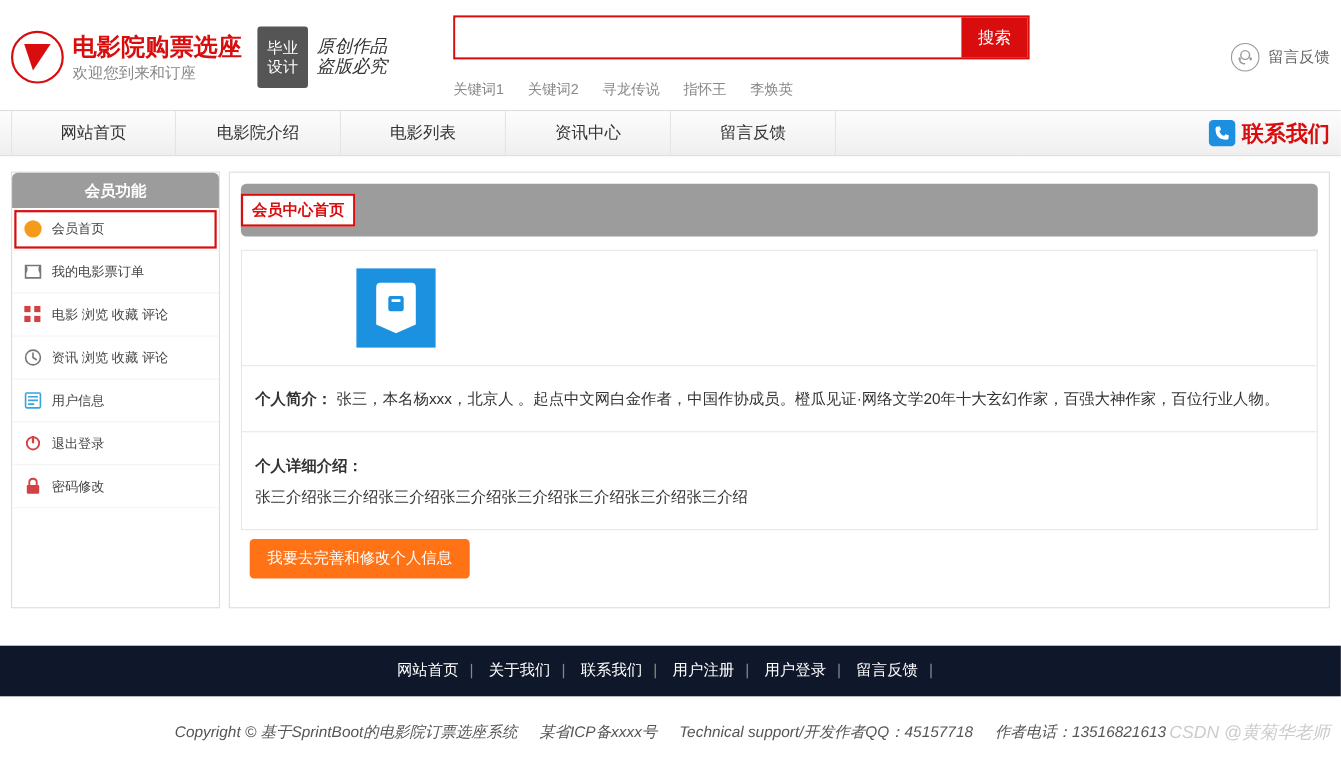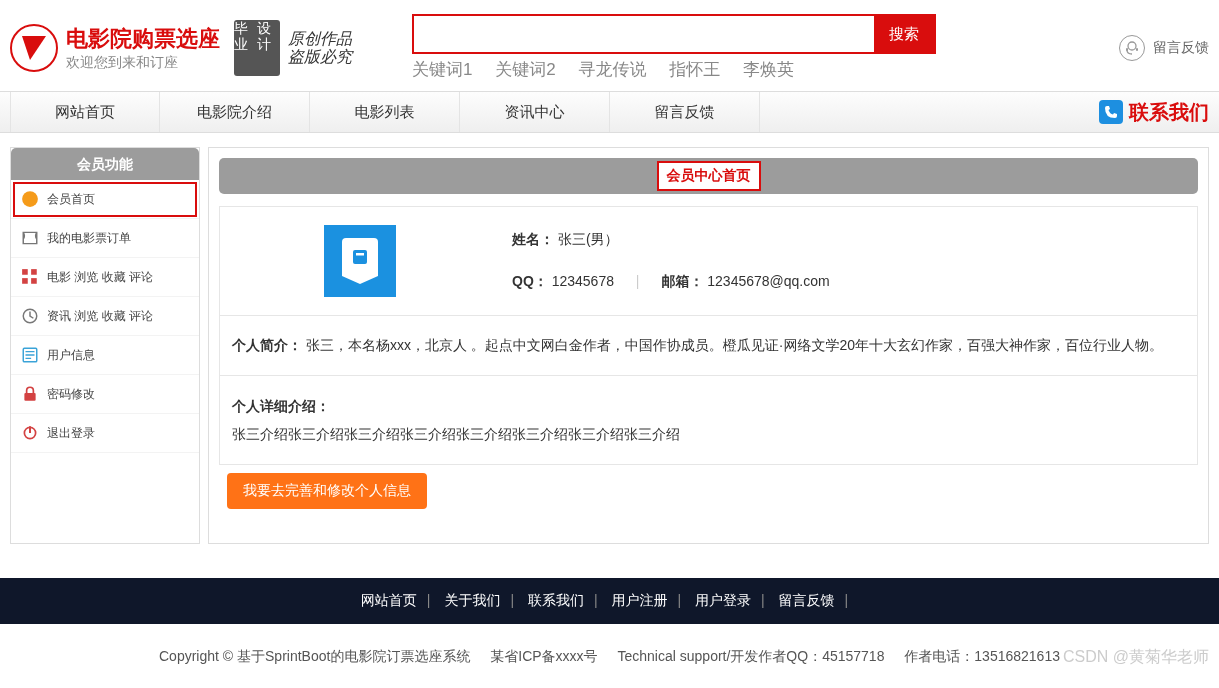--- a/index.html
+++ b/index.html
@@ -12,7 +12,7 @@
     .logo-title { font-size: 22px; font-weight: bold; color: #d90d0d; }
     .logo-sub { font-size: 14px; color: #888; }
     .stamps { display: flex; align-items: center; margin-left: 14px; }
-    .stamp1 { width: 46px; height: 56px; background: #555; color: #fff; font-size: 14px; display: flex; flex-direction: row; justify-content: center; border-radius: 3px; line-height: 1.2; }
+    .stamp1 { width: 46px; height: 56px; background: #555; color: #fff; font-size: 14px; display: flex; flex-direction: column; align-items: center; justify-content: center; border-radius: 3px; line-height: 1.2; }
     .stamp2 { margin-left: 8px; font-family: "STKaiti", cursive; font-size: 16px; color: #333; line-height: 1.1; font-style: italic; }
     .search-area { margin-left: 60px; }
     .search-row { display: flex; border: 2px solid #d90d0d; }

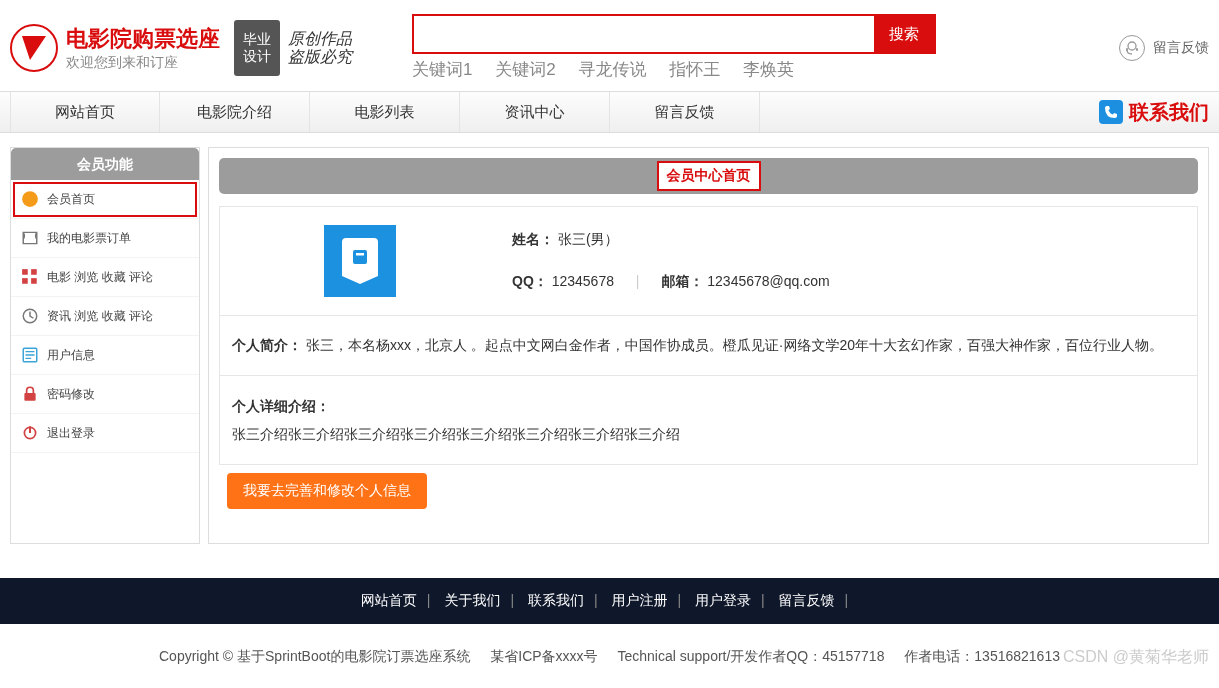--- a/index.html
+++ b/index.html
@@ -18,7 +18,7 @@
     .search-row { display: flex; border: 2px solid #d90d0d; }
     .search-input { width: 460px; height: 36px; border: none; outline: none; padding: 0 8px; font-size: 14px; }
     .search-btn { width: 60px; background: #d90d0d; color: #fff; border: none; font-size: 15px; cursor: pointer; }
-    .hot-words { margin-top: 4px; color: #888; font-size: 17px; }
+    .hot-words { margin-top: 18px; color: #888; font-size: 13px; }
     .hot-words span { margin-right: 18px; cursor: pointer; }
     .feedback-top { margin-left: auto; display: flex; align-items: center; color: #666; cursor: pointer; }
     .feedback-top .ic { width: 26px; height: 26px; border: 1.5px solid #999; border-radius: 50%; margin-right: 8px; display: flex; align-items: center; justify-content: center; }

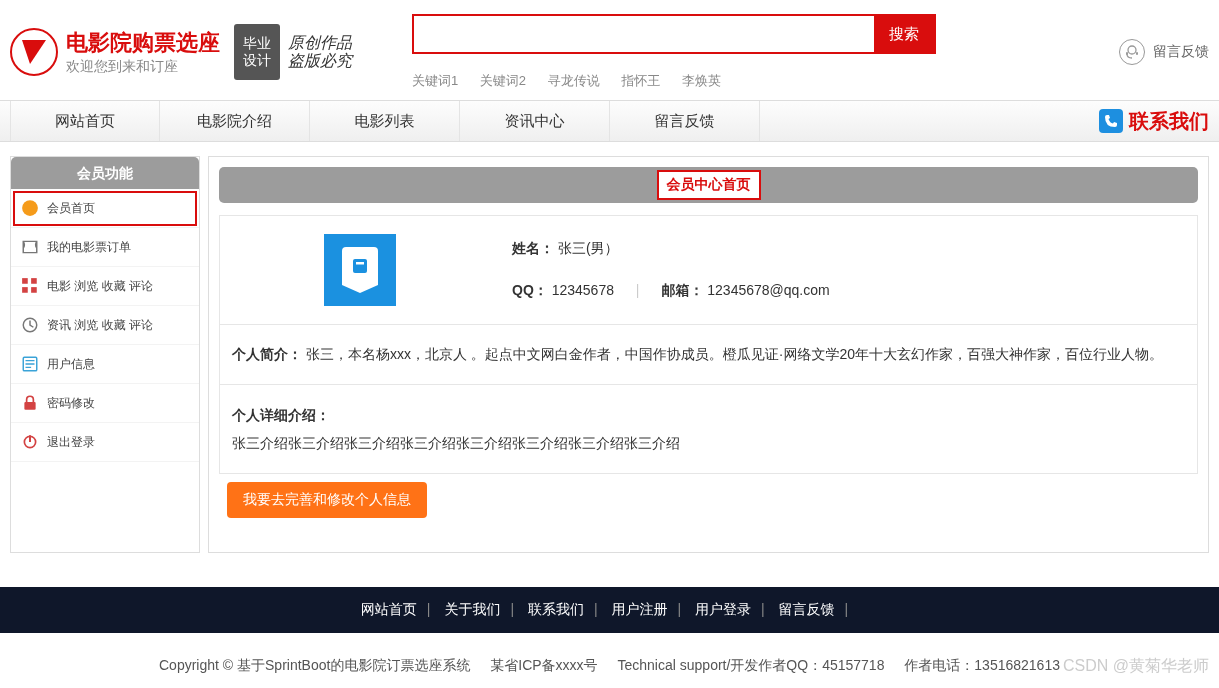--- a/index.html
+++ b/index.html
@@ -38,7 +38,7 @@
     .sic.blue svg { fill: #3aa3d8; }
     .sic.gray svg { fill: #777; }
     .content { flex: 1; border: 1px solid #ddd; padding: 10px; }
-    .content-head { background: #9c9c9c; height: 36px; border-radius: 5px; display: flex; align-items: center; justify-content: center; }
+    .content-head { background: #9c9c9c; height: 48px; border-radius: 5px; display: flex; align-items: center; justify-content: flex-start; }
     .content-head span { background: #fff; color: #d90d0d; font-weight: bold; padding: 4px 8px; border: 2px solid #d90d0d; }
     .info-table { border: 1px solid #e6e6e6; margin-top: 12px; }
     .info-row1 { display: flex; border-bottom: 1px solid #e6e6e6; }

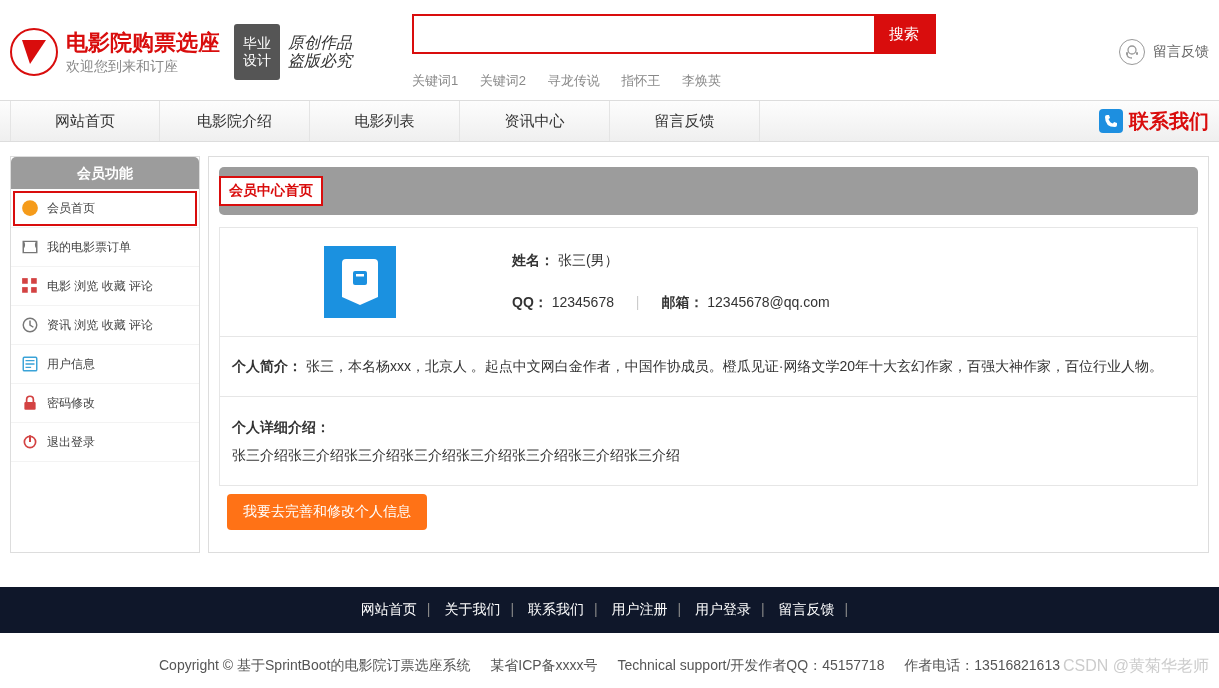--- a/index.html
+++ b/index.html
@@ -209,19 +209,6 @@
               </svg>
           </div>
         </div>
-        <div class="basic-cell">
-          <div class="basic-line">
-            <b>姓名：</b>
-            <span>张三(男）</span>
-          </div>
-          <div class="basic-line" style="margin-top:24px;">
-            <b>QQ：</b>
-            <span>12345678</span>
-            <span class="divider">|</span>
-            <b>邮箱：</b>
-            <span>12345678@qq.com</span>
-          </div>
-        </div>
       </div>
       <div class="info-row2">
         <b>个人简介：</b>

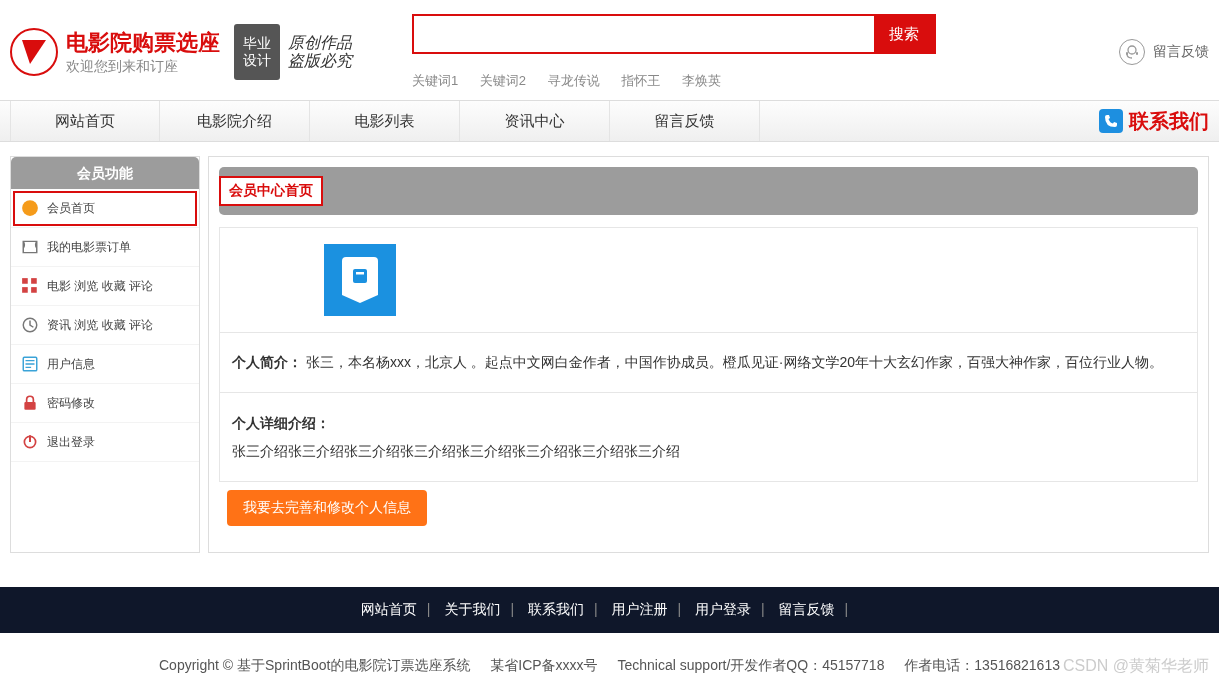--- a/index.html
+++ b/index.html
@@ -177,20 +177,20 @@
     <div class="side-item">
       <span class="sic red">
           <svg viewBox="0 0 16 16">
+            <circle cx="8" cy="8" r="5" fill="none" stroke="#d34242" stroke-width="1.5"></circle>
+            <line x1="8" y1="2" x2="8" y2="8" stroke="#d34242" stroke-width="1.8"></line>
+          </svg>
+        </span>
+      <span>退出登录</span>
+    </div>
+    <div class="side-item">
+      <span class="sic red">
+          <svg viewBox="0 0 16 16">
             <rect x="3" y="7" width="10" height="7" rx="1"></rect>
             <path d="M5 7 L5 5 Q5 2 8 2 Q11 2 11 5 L11 7" fill="none" stroke="#d34242" stroke-width="1.5"></path>
           </svg>
         </span>
       <span>密码修改</span>
-    </div>
-    <div class="side-item">
-      <span class="sic red">
-          <svg viewBox="0 0 16 16">
-            <circle cx="8" cy="8" r="5" fill="none" stroke="#d34242" stroke-width="1.5"></circle>
-            <line x1="8" y1="2" x2="8" y2="8" stroke="#d34242" stroke-width="1.8"></line>
-          </svg>
-        </span>
-      <span>退出登录</span>
     </div>
   </div>
 

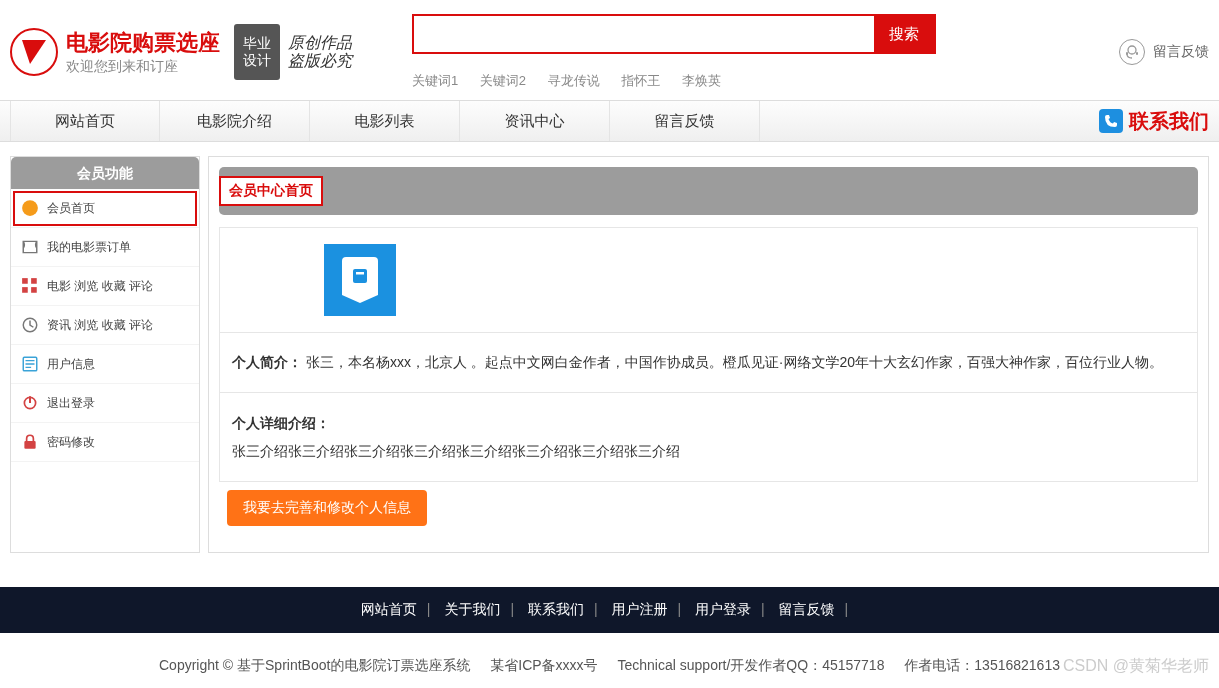--- a/index.html
+++ b/index.html
@@ -57,7 +57,7 @@
     .copyright { text-align: center; color: #555; padding: 24px 0 10px 0; font-size: 14px; }
     .copyright span { margin: 0 8px; }
     .watermark { position: absolute; right: 10px; color: #ccc; font-size: 16px; bottom: 8px; text-align: center; }
-    .relbox { position: relative; }
+    .relbox { position: relative; font-style: italic; }
   </style>
 </head>
 <body>

